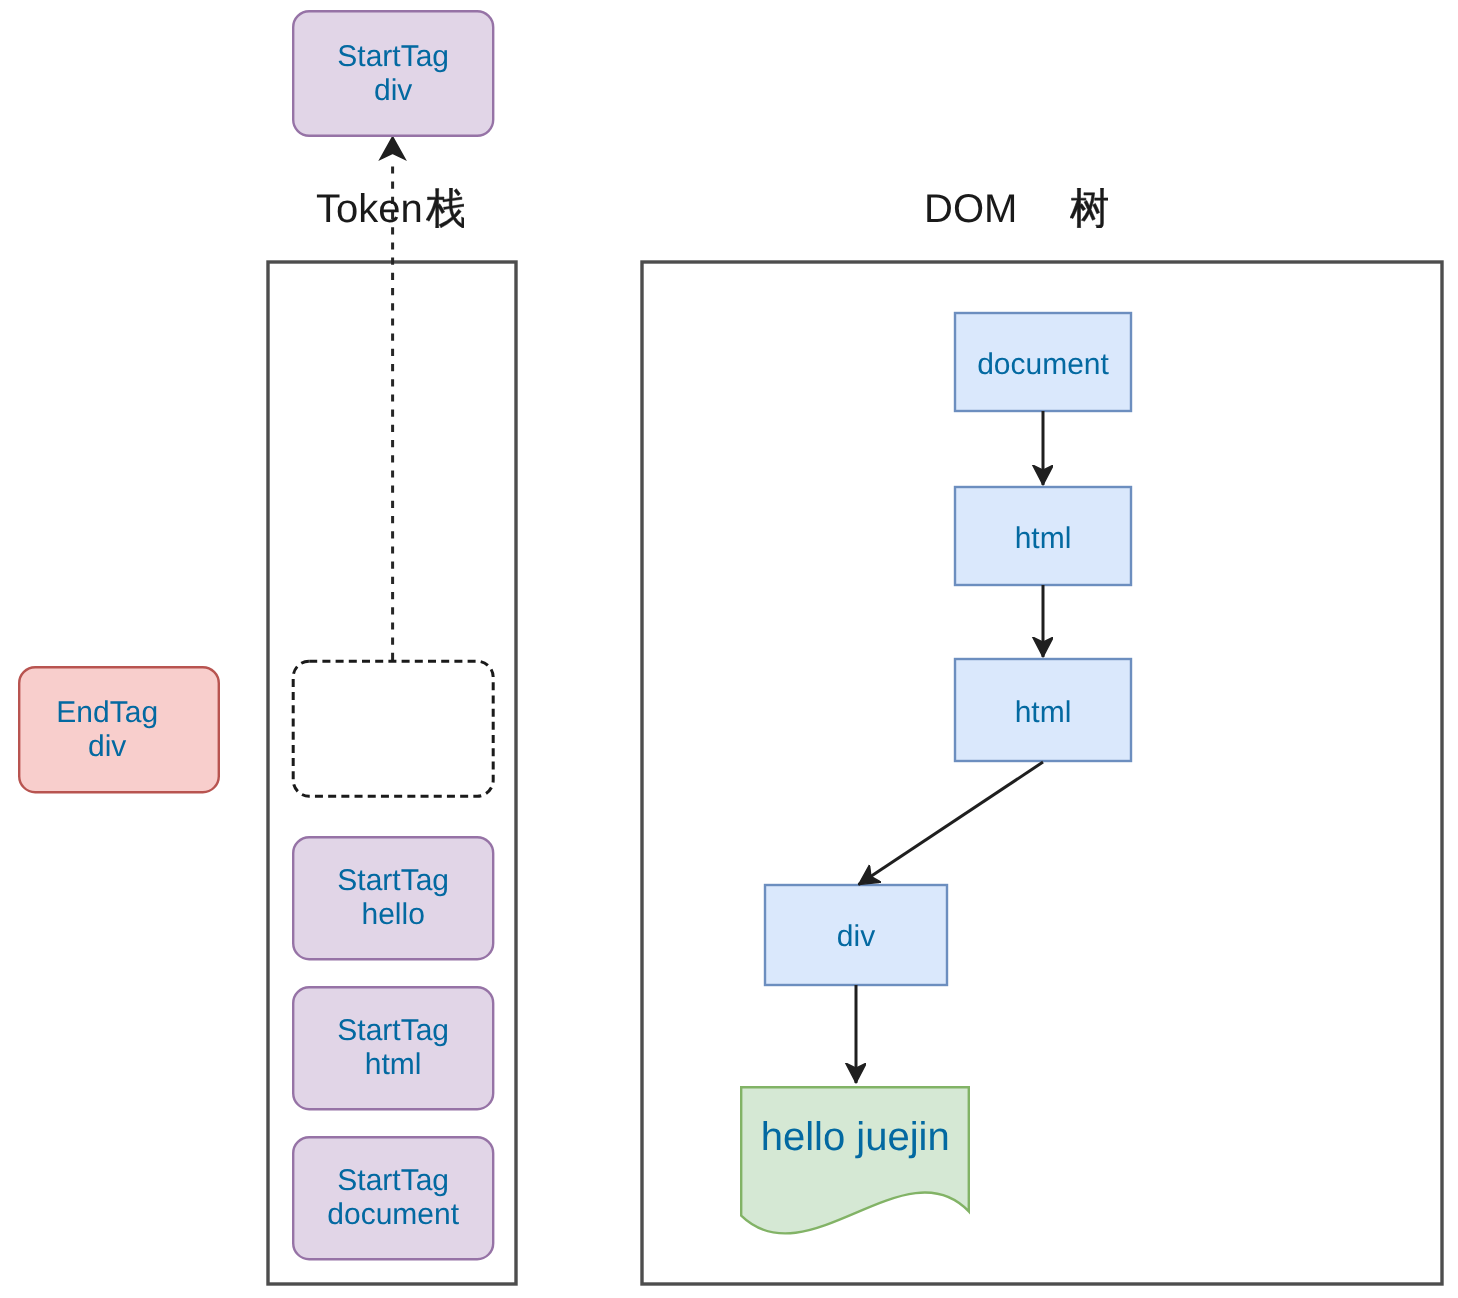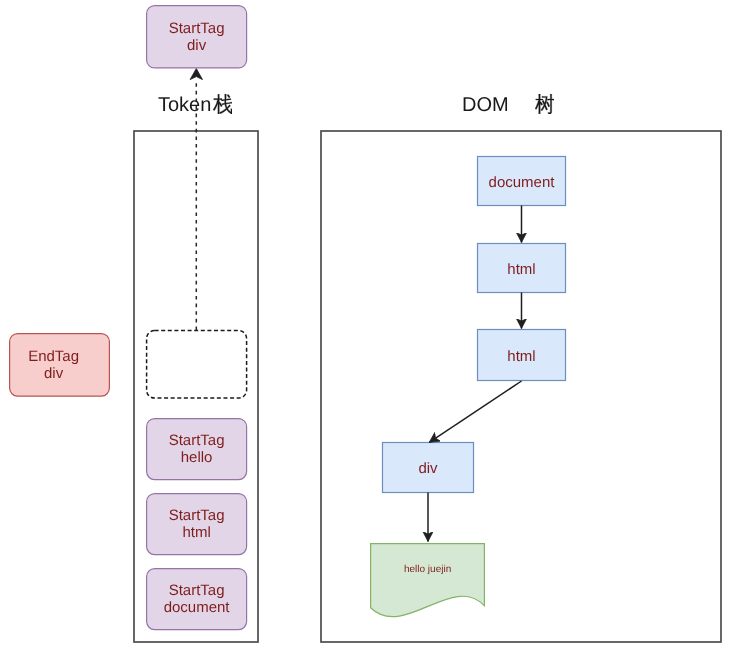--- a/index.html
+++ b/index.html
@@ -9,7 +9,7 @@
   #stage{position:relative;width:729px;height:649px;background:#ffffff;}
   svg#gfx{position:absolute;left:0;top:0;width:729px;height:649px;display:block;}
   .ntext{position:absolute;display:flex;flex-direction:column;align-items:center;
-         justify-content:center;text-align:center;color:#7f1d1d;font-size:15px;
+         justify-content:center;text-align:center;color:#0369a1;font-size:15px;
          line-height:17px;white-space:nowrap;font-family:"Liberation Sans",sans-serif;pointer-events:none;}
   .ntext > span{display:block;}
   .title{position:absolute;color:#1a1a1a;font-size:20px;line-height:20px;

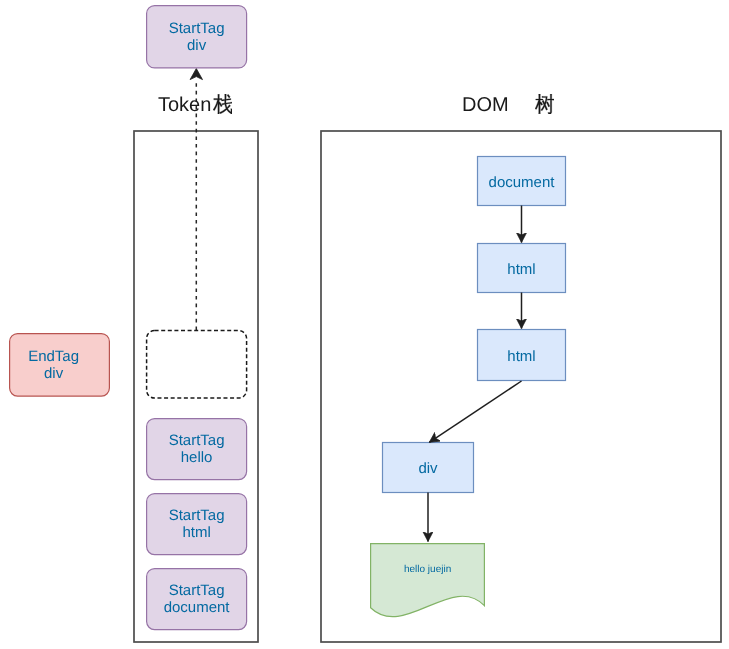--- a/index.html
+++ b/index.html
@@ -87,7 +87,7 @@
 <div class="ntext" style="left:382.5px;top:443.5px;width:91px;height:50px;font-size:15px;line-height:17px;">
 <span>div</span>
 </div>
-<div class="ntext" style="left:370.6px;top:543.6px;width:114px;height:52px;font-size:10px;line-height:17px;">
+<div class="ntext" style="left:370.6px;top:543.6px;width:114px;height:52px;font-size:20px;line-height:17px;">
 <span>hello juejin</span>
 </div>
 <div class="title">

